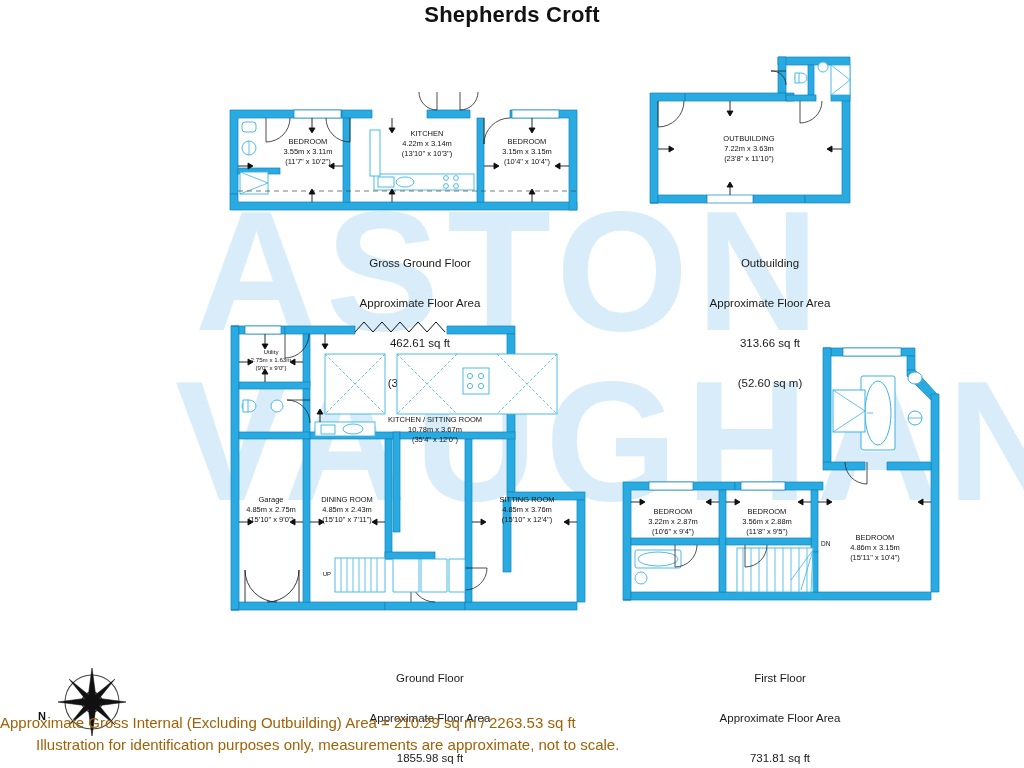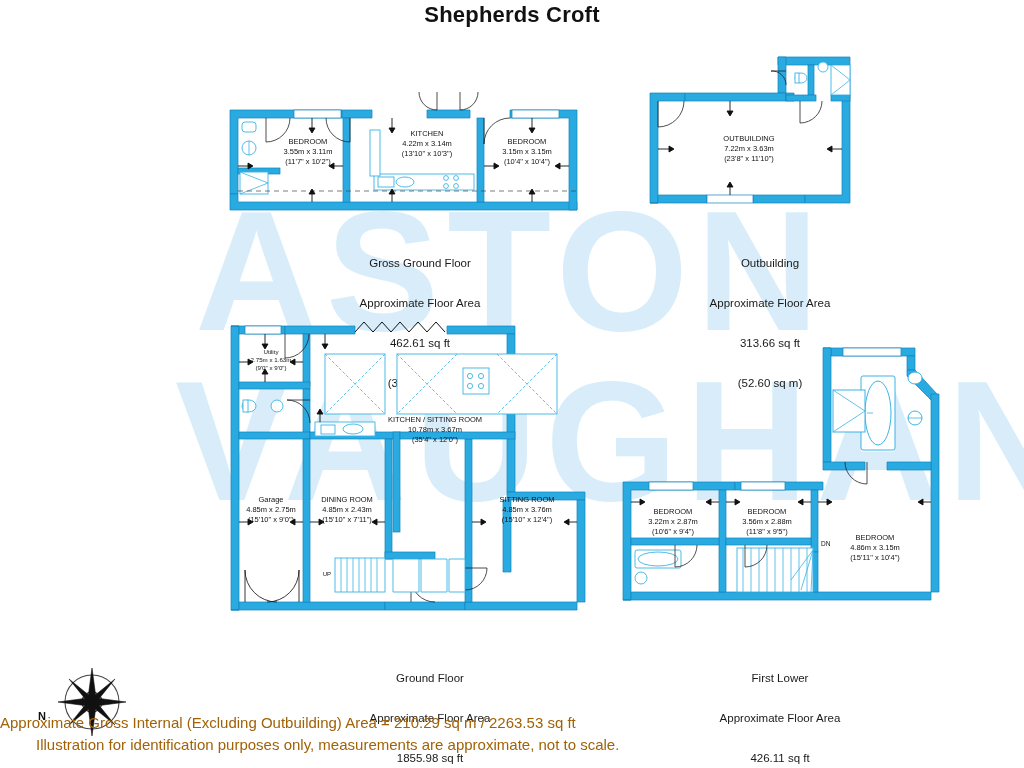--- a/index.html
+++ b/index.html
@@ -483,7 +483,7 @@
   </svg>
 
   <div class="floor-caption" style="left:690px;top:645px;width:180px;">
-    <div>First Lower</div>
+    <div>First Floor</div>
     <div>Approximate Floor Area</div>
     <div>426.11 sq ft</div>
     

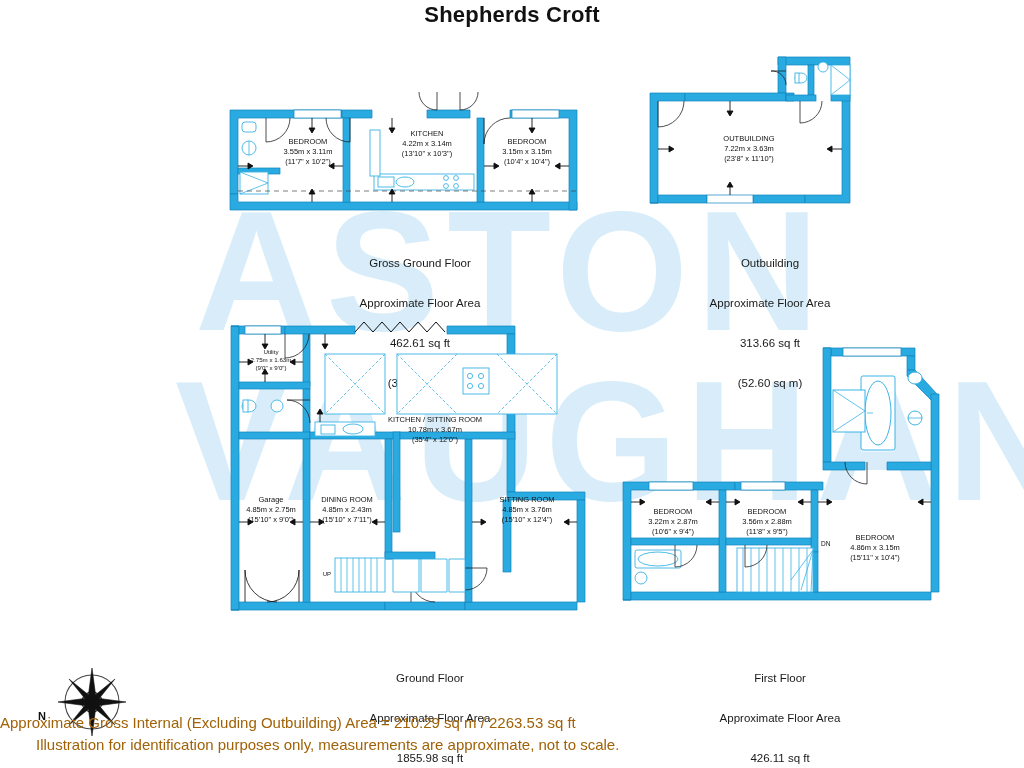--- a/index.html
+++ b/index.html
@@ -485,7 +485,7 @@
   <div class="floor-caption" style="left:690px;top:645px;width:180px;">
     <div>First Floor</div>
     <div>Approximate Floor Area</div>
-    <div>426.11 sq ft</div>
+    <div>731.81 sq ft</div>
     
   </div>
 

